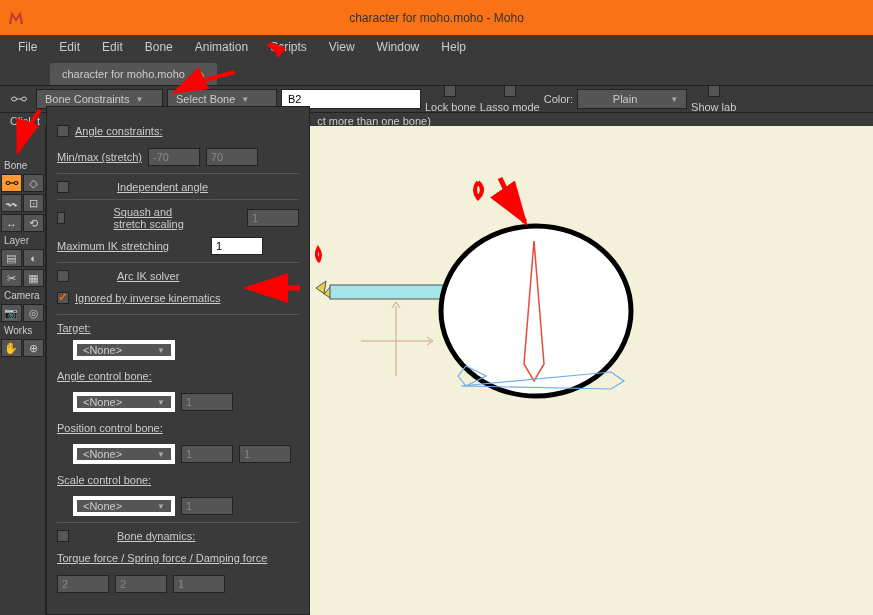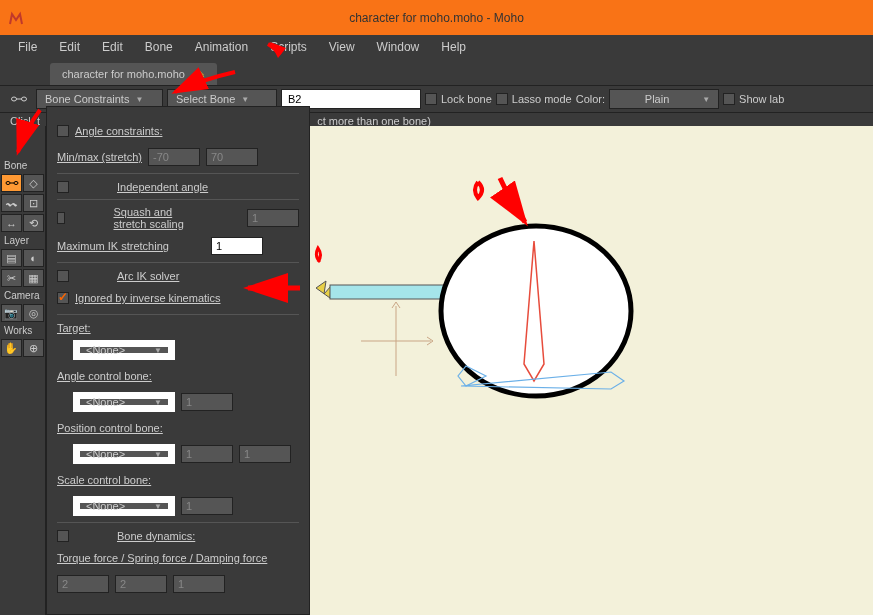--- a/index.html
+++ b/index.html
@@ -21,7 +21,7 @@
   .toolbar-dropdown { background: #555; color: #ccc; font-size: 11px; padding: 3px 8px; display: flex; align-items: center; gap: 6px; border: 1px solid #222; height: 20px; }
   .dd-arrow { font-size: 8px; color: #aaa; }
   .toolbar-input { background: #fff; border: 1px solid #222; height: 20px; font-size: 11px; padding: 0 6px; color: #000; }
-  .toolbar-check { display: flex; align-items: center; gap: 4px; color: #ccc; font-size: 11px; }
+  .toolbar-check { display: flex; align-items: center; gap: 4px; color: #ccc; font-size: 11px; flex-direction: column; }
   .checkbox { width: 12px; height: 12px; background: #555; border: 1px solid #222; display: inline-block; position: relative; }
   .checkbox.checked::after { content: "✓"; position: absolute; top: -3px; left: 0; color: #ff6600; font-size: 12px; font-weight: bold; }
   .toolbar-label { color: #ccc; font-size: 11px; }

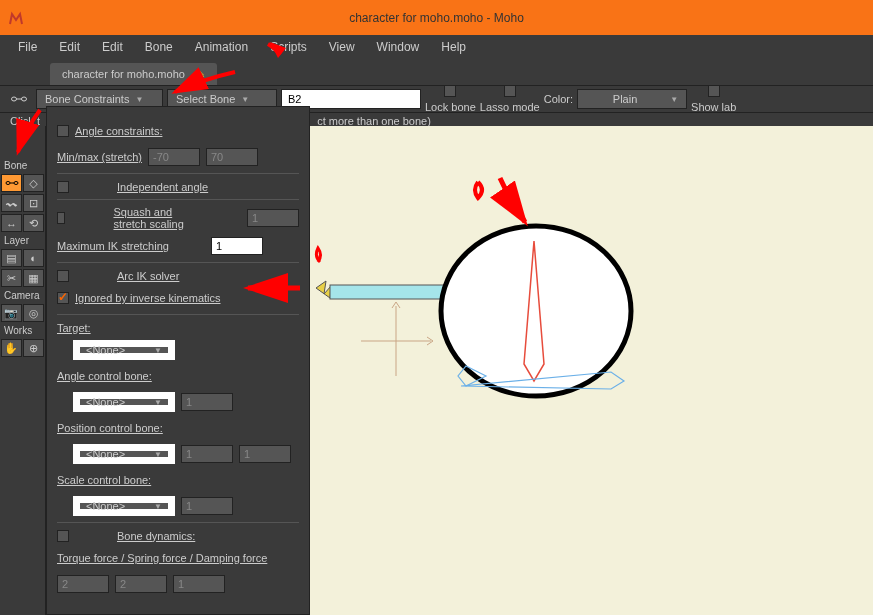--- a/index.html
+++ b/index.html
@@ -42,7 +42,7 @@
   .bcp-label { color: #ccc; font-size: 11px; text-decoration: underline; }
   .bcp-input { background: #555; border: 1px solid #222; height: 18px; width: 52px; font-size: 11px; color: #888; padding: 0 4px; }
   .bcp-input.white { background: #fff; color: #000; }
-  .bcp-dropdown { background: #555; border: 7px solid #ffffff; height: 20px; width: 102px; font-size: 11px; color: #ccc; display: flex; align-items: center; justify-content: space-between; padding: 0 6px; }
+  .bcp-dropdown { background: #555; border: 4px solid #ffffff; height: 20px; width: 102px; font-size: 11px; color: #ccc; display: flex; align-items: center; justify-content: space-between; padding: 0 6px; }
   .bcp-section { border-top: 1px solid #555; margin-top: 6px; padding-top: 6px; gap: 48px; }
   .bcp-close { background: #555; border: 1px solid #222; color: #ccc; font-size: 11px; padding: 4px 14px; }
   .bcp-footer { display: flex; justify-content: flex-end; padding: 8px 10px 10px; }

